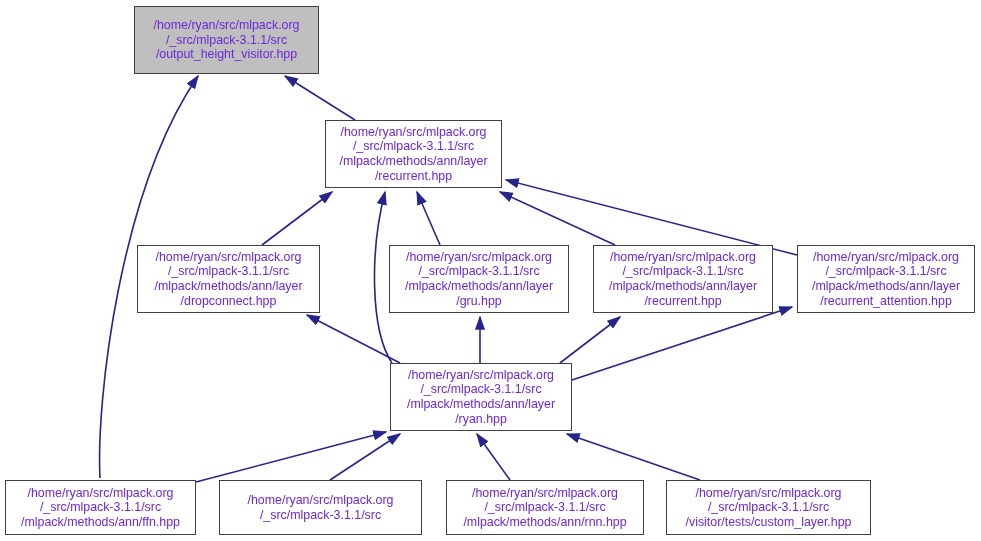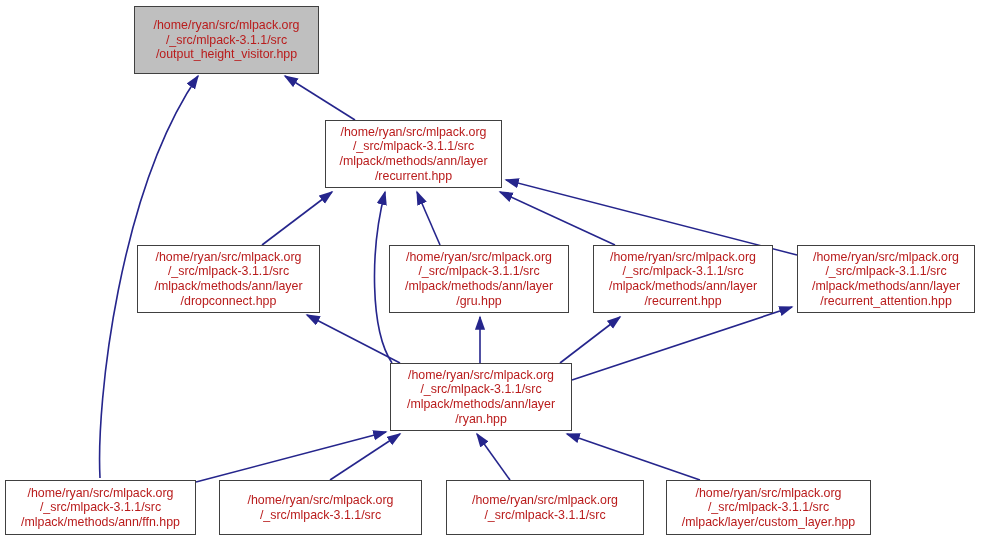--- a/index.html
+++ b/index.html
@@ -34,7 +34,7 @@
     text-align: center;
     font-size: 12.4px;
     line-height: 14.6px;
-    color: #b91c1c;
+    color: #6d28d9;
     white-space: pre;
     cursor: default;
   }

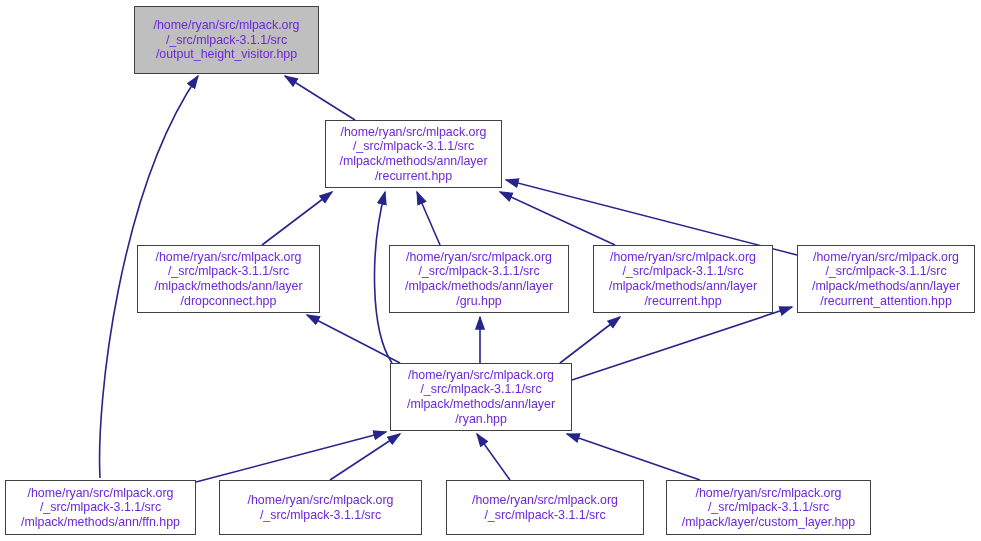--- a/index.html
+++ b/index.html
@@ -84,7 +84,7 @@
       <div class="node-box" style="left: 390px; top: 363px; width: 182px; height: 68px;"><span class="node-line">/home/ryan/src/mlpack.org</span><span class="node-line">/_src/mlpack-3.1.1/src</span><span class="node-line">/mlpack/methods/ann/layer</span><span class="node-line">/ryan.hpp</span></div>
       <div class="node-box" style="left: 5px; top: 480px; width: 191px; height: 55px;"><span class="node-line">/home/ryan/src/mlpack.org</span><span class="node-line">/_src/mlpack-3.1.1/src</span><span class="node-line">/mlpack/methods/ann/ffn.hpp</span></div>
       <div class="node-box" style="left: 219px; top: 480px; width: 203px; height: 55px;"><span class="node-line">/home/ryan/src/mlpack.org</span><span class="node-line">/_src/mlpack-3.1.1/src</span></div>
-      <div class="node-box" style="left: 446px; top: 480px; width: 198px; height: 55px;"><span class="node-line">/home/ryan/src/mlpack.org</span><span class="node-line">/_src/mlpack-3.1.1/src</span></div>
+      <div class="node-box" style="left: 446px; top: 480px; width: 198px; height: 55px;"><span class="node-line">/home/ryan/src/mlpack.org</span><span class="node-line">/_src/mlpack-3.1.1/src</span><span class="node-line">/mlpack/methods/ann/rnn.hpp</span></div>
       <div class="node-box" style="left: 666px; top: 480px; width: 205px; height: 55px;"><span class="node-line">/home/ryan/src/mlpack.org</span><span class="node-line">/_src/mlpack-3.1.1/src</span><span class="node-line">/mlpack/layer/custom_layer.hpp</span></div>
     </div>
 </div>

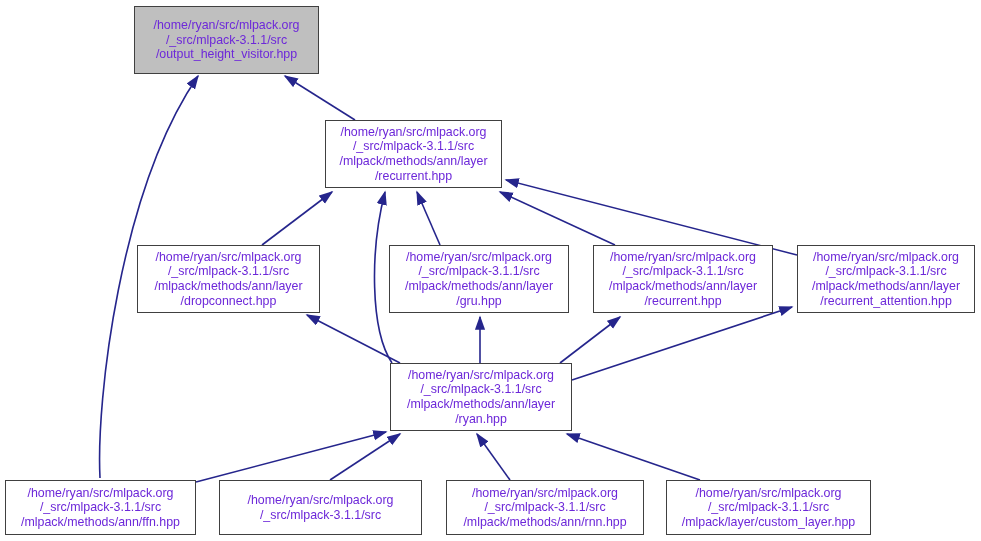--- a/index.html
+++ b/index.html
@@ -85,7 +85,7 @@
       <div class="node-box" style="left: 5px; top: 480px; width: 191px; height: 55px;"><span class="node-line">/home/ryan/src/mlpack.org</span><span class="node-line">/_src/mlpack-3.1.1/src</span><span class="node-line">/mlpack/methods/ann/ffn.hpp</span></div>
       <div class="node-box" style="left: 219px; top: 480px; width: 203px; height: 55px;"><span class="node-line">/home/ryan/src/mlpack.org</span><span class="node-line">/_src/mlpack-3.1.1/src</span></div>
       <div class="node-box" style="left: 446px; top: 480px; width: 198px; height: 55px;"><span class="node-line">/home/ryan/src/mlpack.org</span><span class="node-line">/_src/mlpack-3.1.1/src</span><span class="node-line">/mlpack/methods/ann/rnn.hpp</span></div>
-      <div class="node-box" style="left: 666px; top: 480px; width: 205px; height: 55px;"><span class="node-line">/home/ryan/src/mlpack.org</span><span class="node-line">/_src/mlpack-3.1.1/src</span><span class="node-line">/mlpack/layer/custom_layer.hpp</span></div>
+      <div class="node-box" style="left: 666px; top: 480px; width: 205px; height: 55px;"><span class="node-line">/home/ryan/src/mlpack.org</span><span class="node-line">/_src/mlpack-3.1.1/src</span><span class="node-line">/visitor/tests/custom_layer.hpp</span></div>
     </div>
 </div>
 

